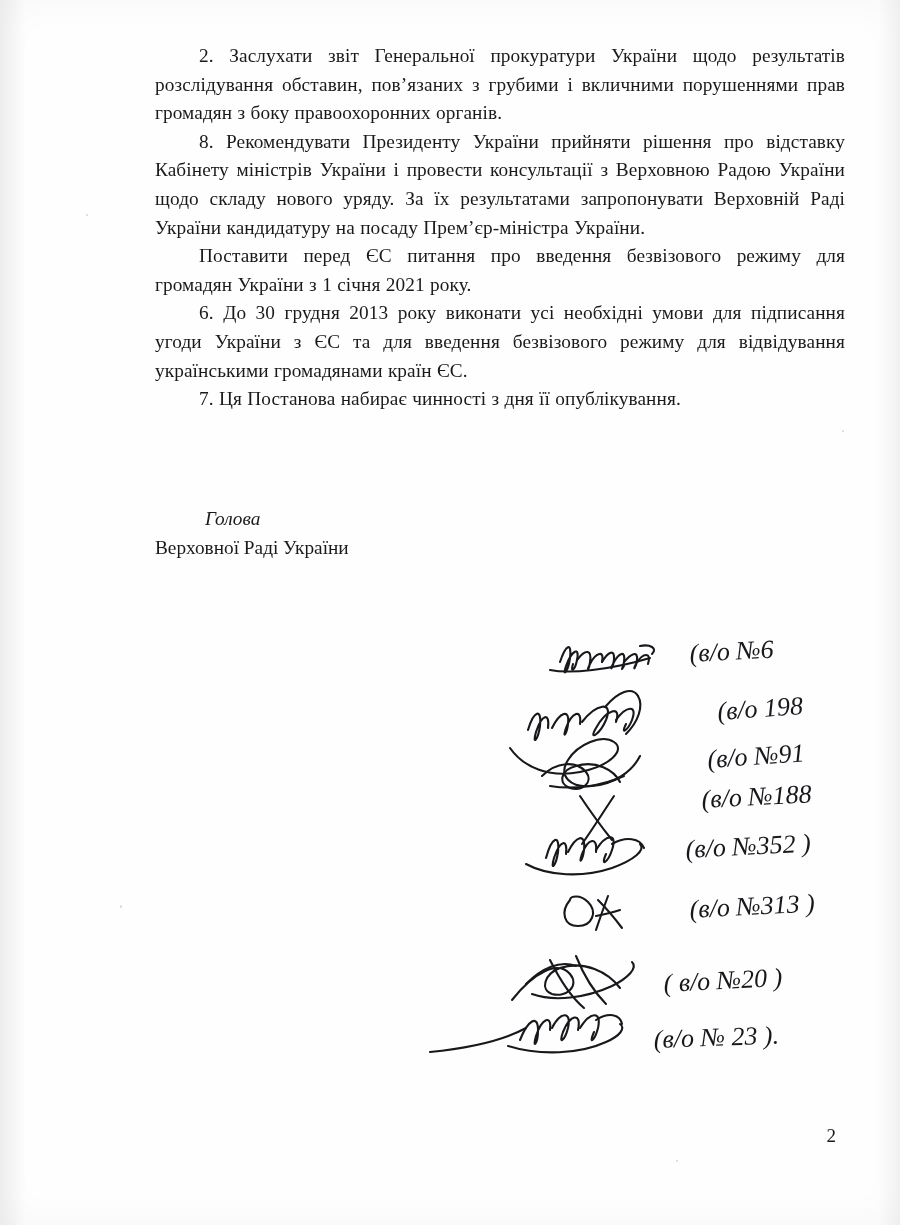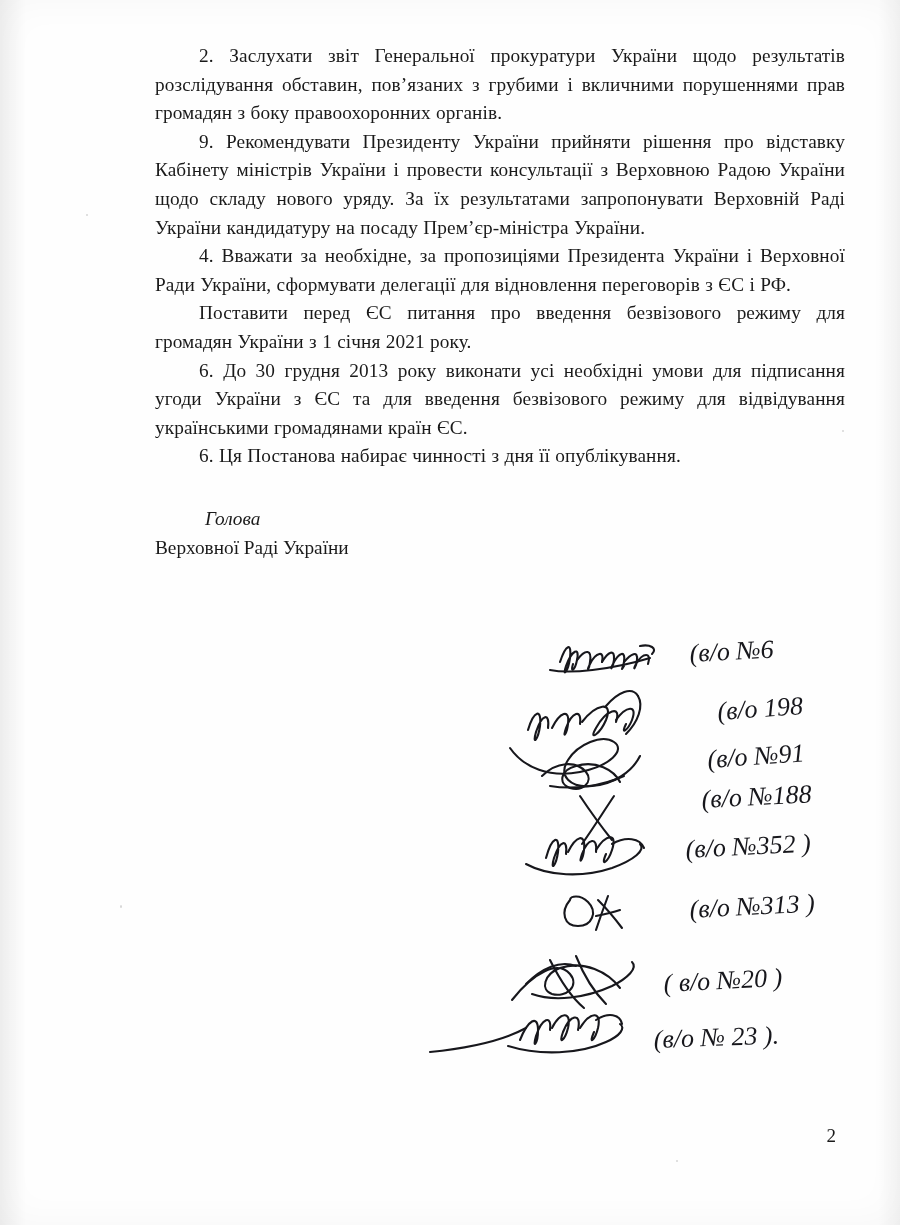--- a/index.html
+++ b/index.html
@@ -110,7 +110,7 @@
 
   <div id="doc-body">
     <p class="para">2. Заслухати звіт Генеральної прокуратури України щодо результатів розслідування обставин, пов’язаних з грубими і вкличними порушеннями прав громадян з боку правоохоронних органів.</p>
-    <p class="para">9. Рекомендувати Президенту України прийняти рішення про відставку Кабінету міністрів України і провести консультації з Верховною Радою України щодо складу нового уряду. За їх результатами запропонувати Верховній Раді України кандидатуру на посаду Прем’єр-міністра України.</p>
+    <p class="para">8. Рекомендувати Президенту України прийняти рішення про відставку Кабінету міністрів України і провести консультації з Верховною Радою України щодо складу нового уряду. За їх результатами запропонувати Верховній Раді України кандидатуру на посаду Прем’єр-міністра України.</p>
     <p class="para">4. Вважати за необхідне, за пропозиціями Президента України і Верховної Ради України, сформувати делегації для відновлення переговорів з ЄС і РФ.</p>
     <p class="para">Поставити перед ЄС питання про введення безвізового режиму для громадян України з 1 січня 2021 року.</p>
     <p class="para">6. До 30 грудня 2013 року виконати усі необхідні умови для підписання угоди України з ЄС та для введення безвізового режиму для відвідування українськими громадянами країн ЄС.</p>

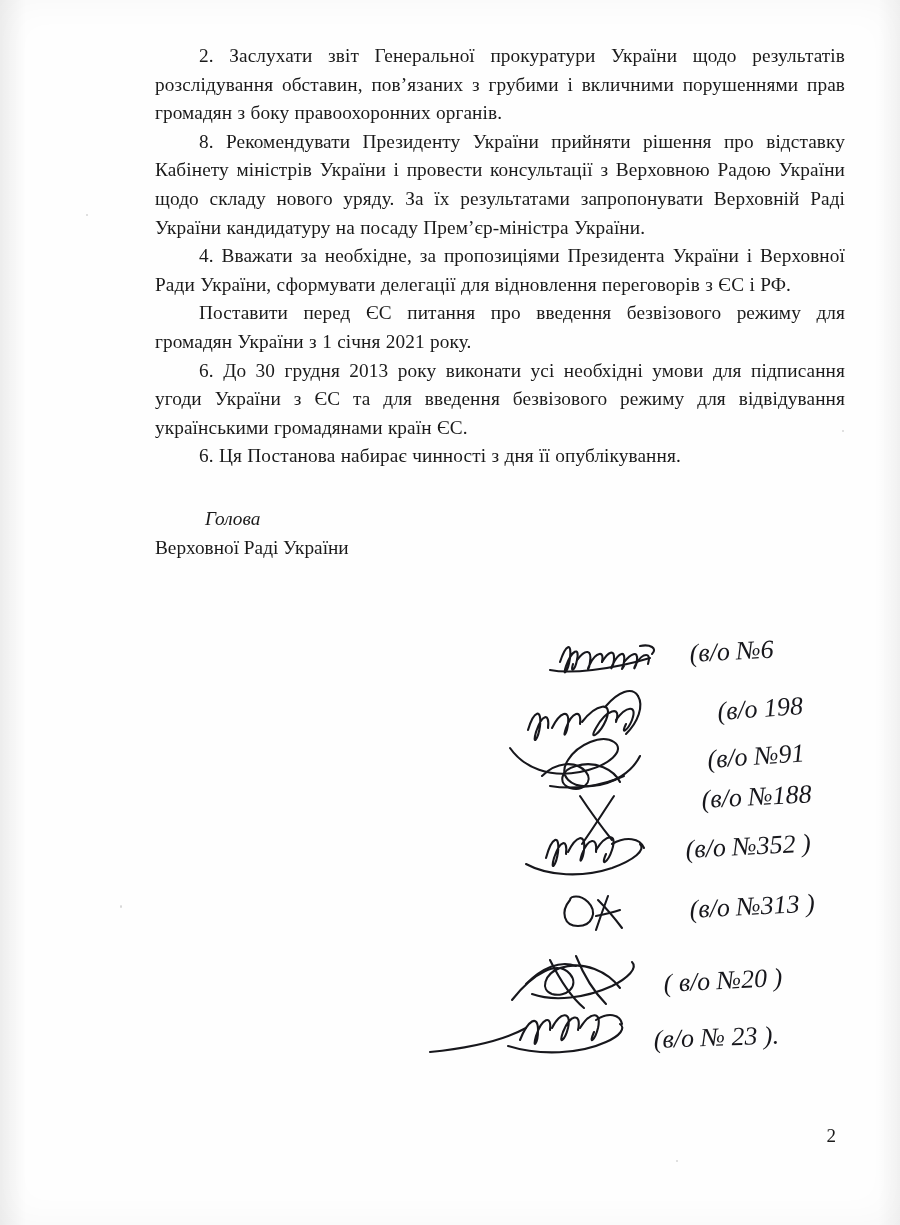--- a/index.html
+++ b/index.html
@@ -111,7 +111,6 @@
   <div id="doc-body">
     <p class="para">2. Заслухати звіт Генеральної прокуратури України щодо результатів розслідування обставин, пов’язаних з грубими і вкличними порушеннями прав громадян з боку правоохоронних органів.</p>
     <p class="para">8. Рекомендувати Президенту України прийняти рішення про відставку Кабінету міністрів України і провести консультації з Верховною Радою України щодо складу нового уряду. За їх результатами запропонувати Верховній Раді України кандидатуру на посаду Прем’єр-міністра України.</p>
-    <p class="para">4. Вважати за необхідне, за пропозиціями Президента України і Верховної Ради України, сформувати делегації для відновлення переговорів з ЄС і РФ.</p>
     <p class="para">Поставити перед ЄС питання про введення безвізового режиму для громадян України з 1 січня 2021 року.</p>
     <p class="para">6. До 30 грудня 2013 року виконати усі необхідні умови для підписання угоди України з ЄС та для введення безвізового режиму для відвідування українськими громадянами країн ЄС.</p>
     <p class="para">6. Ця Постанова набирає чинності з дня її опублікування.</p>

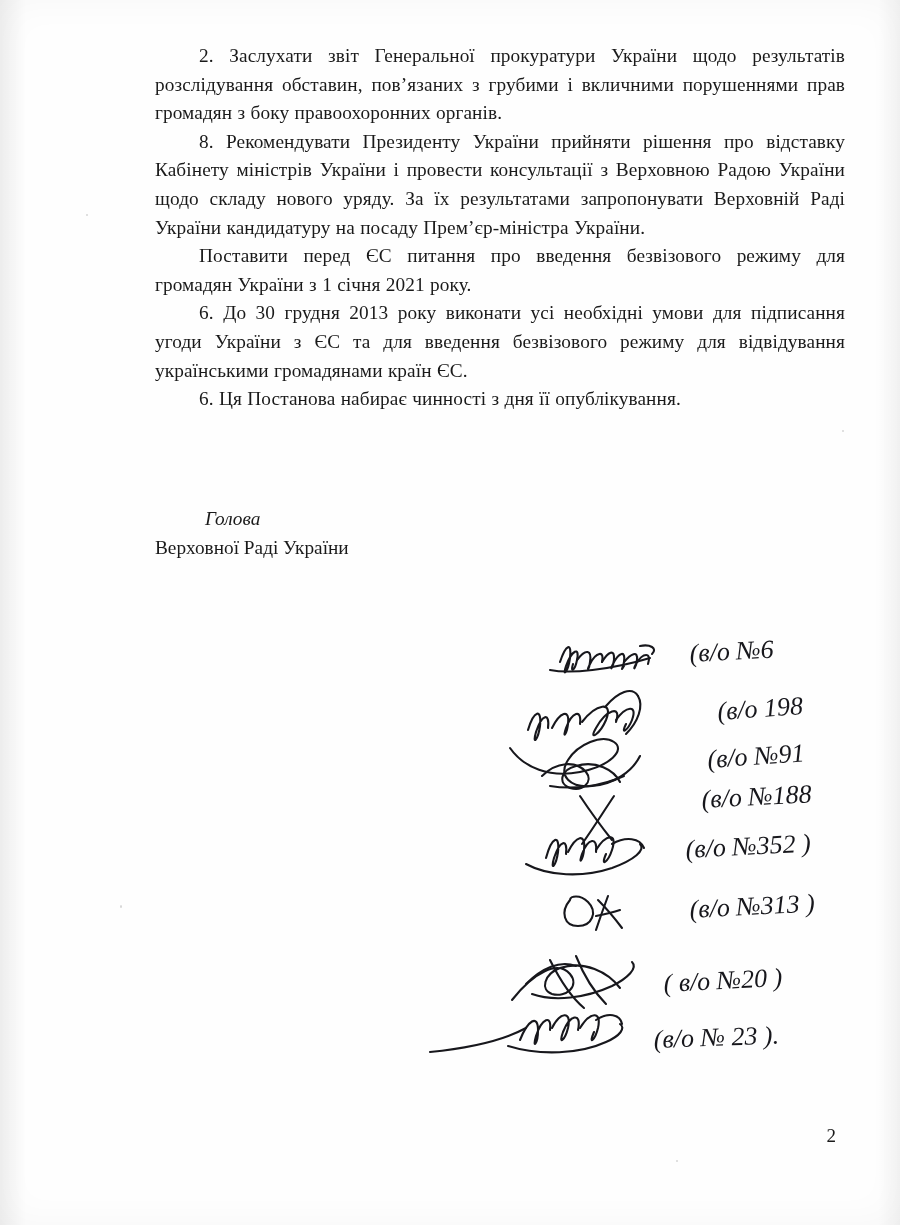--- a/index.html
+++ b/index.html
@@ -113,7 +113,7 @@
     <p class="para">8. Рекомендувати Президенту України прийняти рішення про відставку Кабінету міністрів України і провести консультації з Верховною Радою України щодо складу нового уряду. За їх результатами запропонувати Верховній Раді України кандидатуру на посаду Прем’єр-міністра України.</p>
     <p class="para">Поставити перед ЄС питання про введення безвізового режиму для громадян України з 1 січня 2021 року.</p>
     <p class="para">6. До 30 грудня 2013 року виконати усі необхідні умови для підписання угоди України з ЄС та для введення безвізового режиму для відвідування українськими громадянами країн ЄС.</p>
-    <p class="para">6. Ця Постанова набирає чинності з дня її опублікування.</p>
+    <p class="para">7. Ця Постанова набирає чинності з дня її опублікування.</p>
   </div>
 
   <div class="signature-block">

